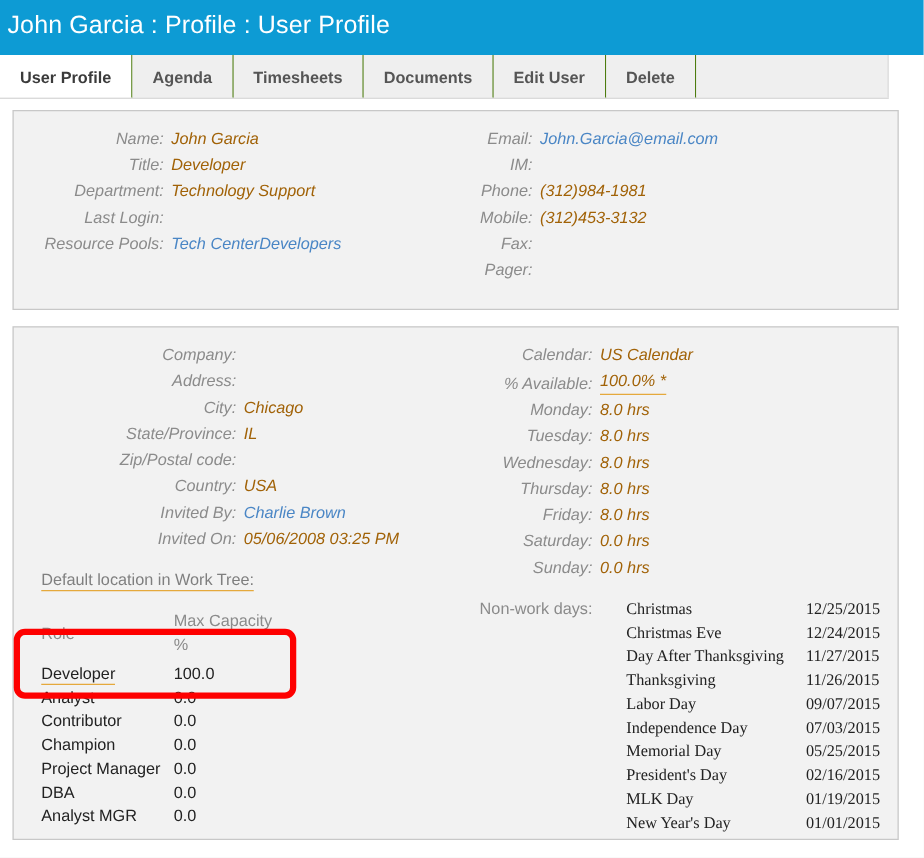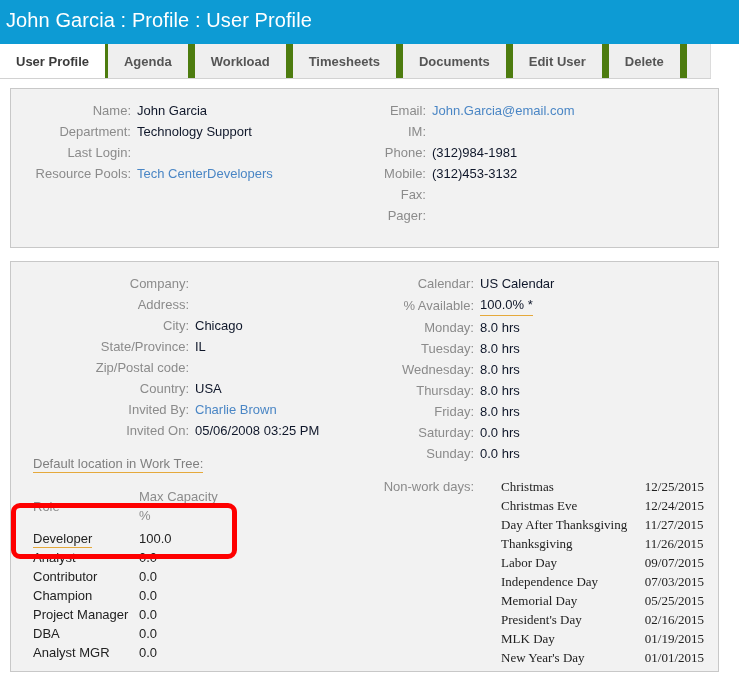--- a/index.html
+++ b/index.html
@@ -54,7 +54,7 @@
   .tab.active{
     background:#ffffff;
     color:#3b3b3b;
-    border-right:3px solid #4d7c0f;
+    border-right:1px solid #4d7c0f;
   }
   .tab-filler{
     flex:1;

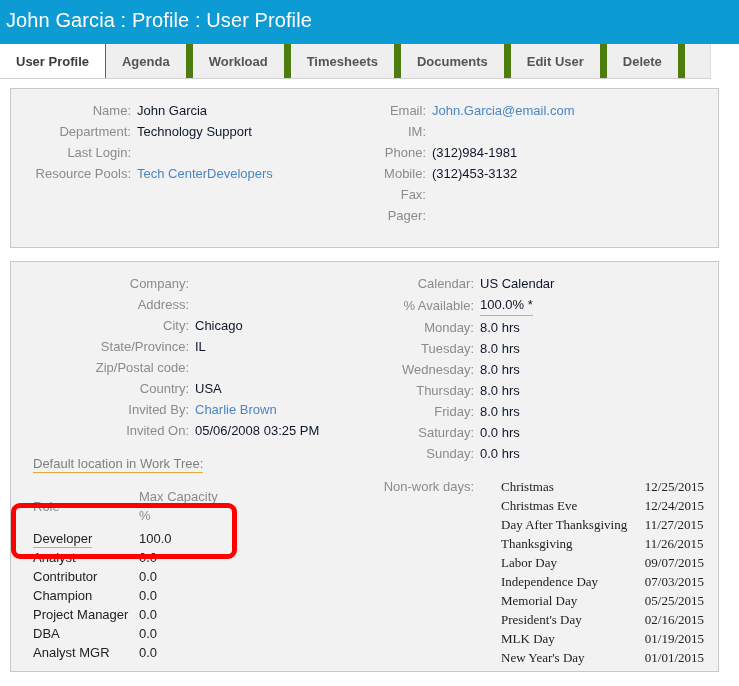--- a/index.html
+++ b/index.html
@@ -46,7 +46,7 @@
     font-weight:bold;
     color:#555555;
     background:#efefef;
-    border-right:7px solid #4d7c0f;
+    border-right:1px solid #4d7c0f;
     box-sizing:border-box;
     white-space:nowrap;
     cursor:pointer;

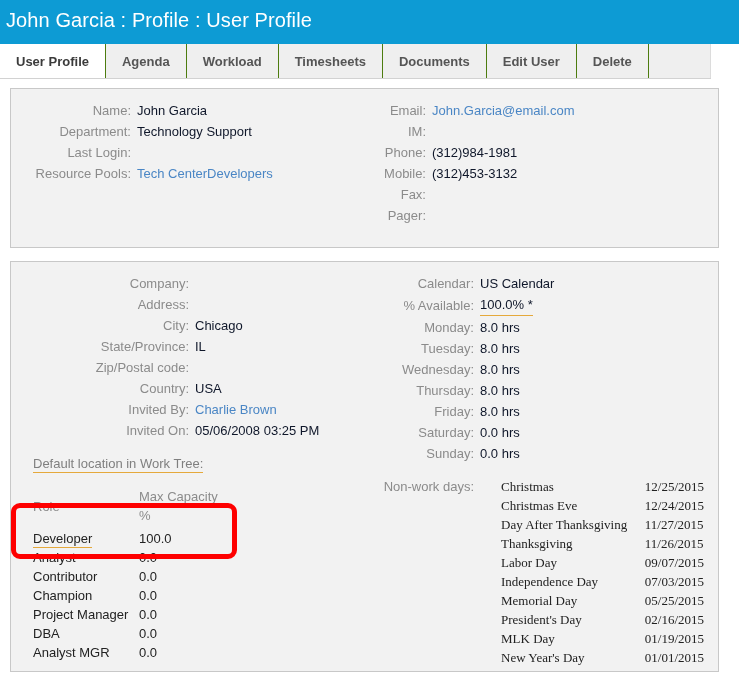--- a/index.html
+++ b/index.html
@@ -209,9 +209,6 @@
     </div>
     <div class="tab">
       <span>Agenda</span>
-    </div>
-    <div class="tab">
-      <span>Workload</span>
     </div>
     <div class="tab">
       <span>Timesheets</span>

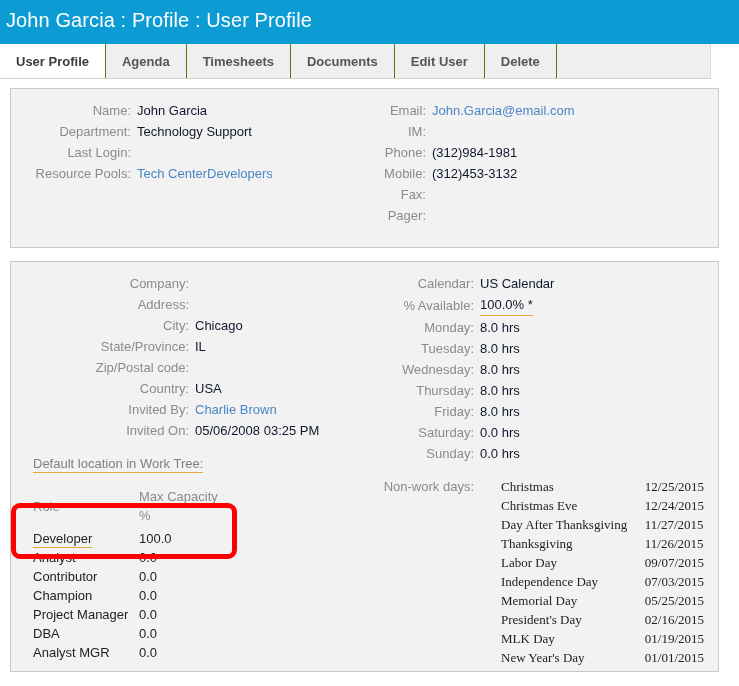--- a/index.html
+++ b/index.html
@@ -80,9 +80,10 @@
 
   .frow{
     display:flex;
-    align-items:center;
+    align-items:flex-end;
     margin-bottom:2px;
     line-height:19px;
+    font-style:italic;
   }
   .flabel{
     text-align:right;

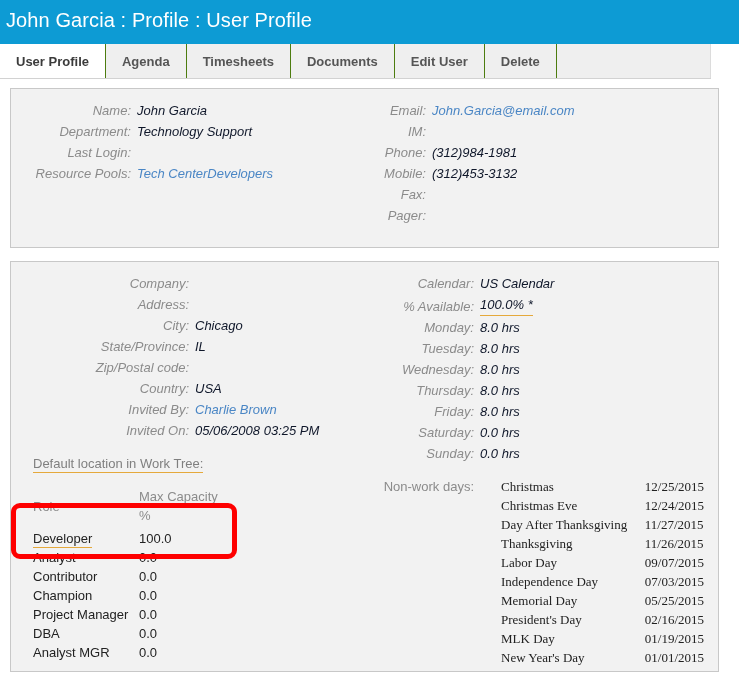--- a/index.html
+++ b/index.html
@@ -94,7 +94,7 @@
     flex:0 0 auto;
   }
   .fvalue{
-    color:#0f172a;
+    color:#a16207;
     font-size:13px;
     white-space:nowrap;
   }

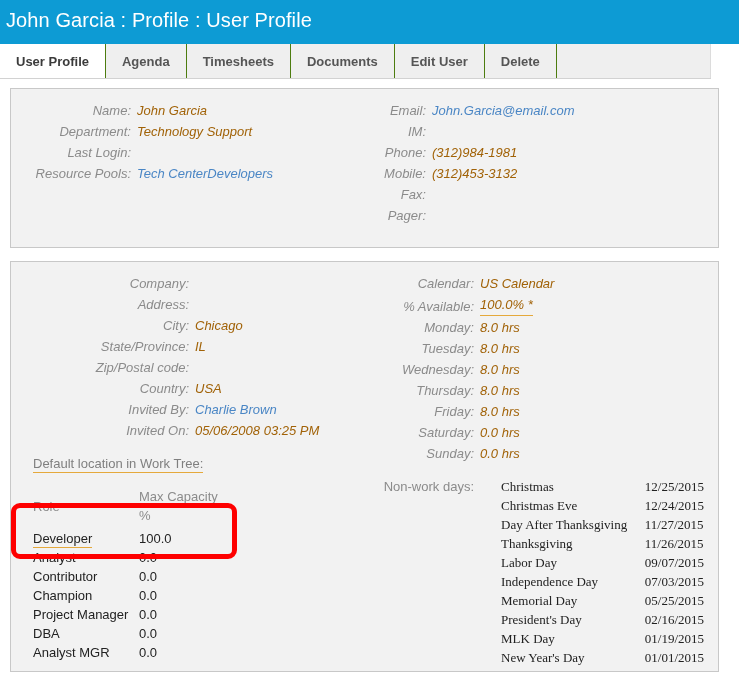--- a/index.html
+++ b/index.html
@@ -233,6 +233,10 @@
           <div class="frow">
             <div class="flabel">Name:</div>
             <div class="fvalue">John Garcia</div>
+          </div>
+          <div class="frow">
+            <div class="flabel">Title:</div>
+            <div class="fvalue">Developer</div>
           </div>
           <div class="frow">
             <div class="flabel">Department:</div>

